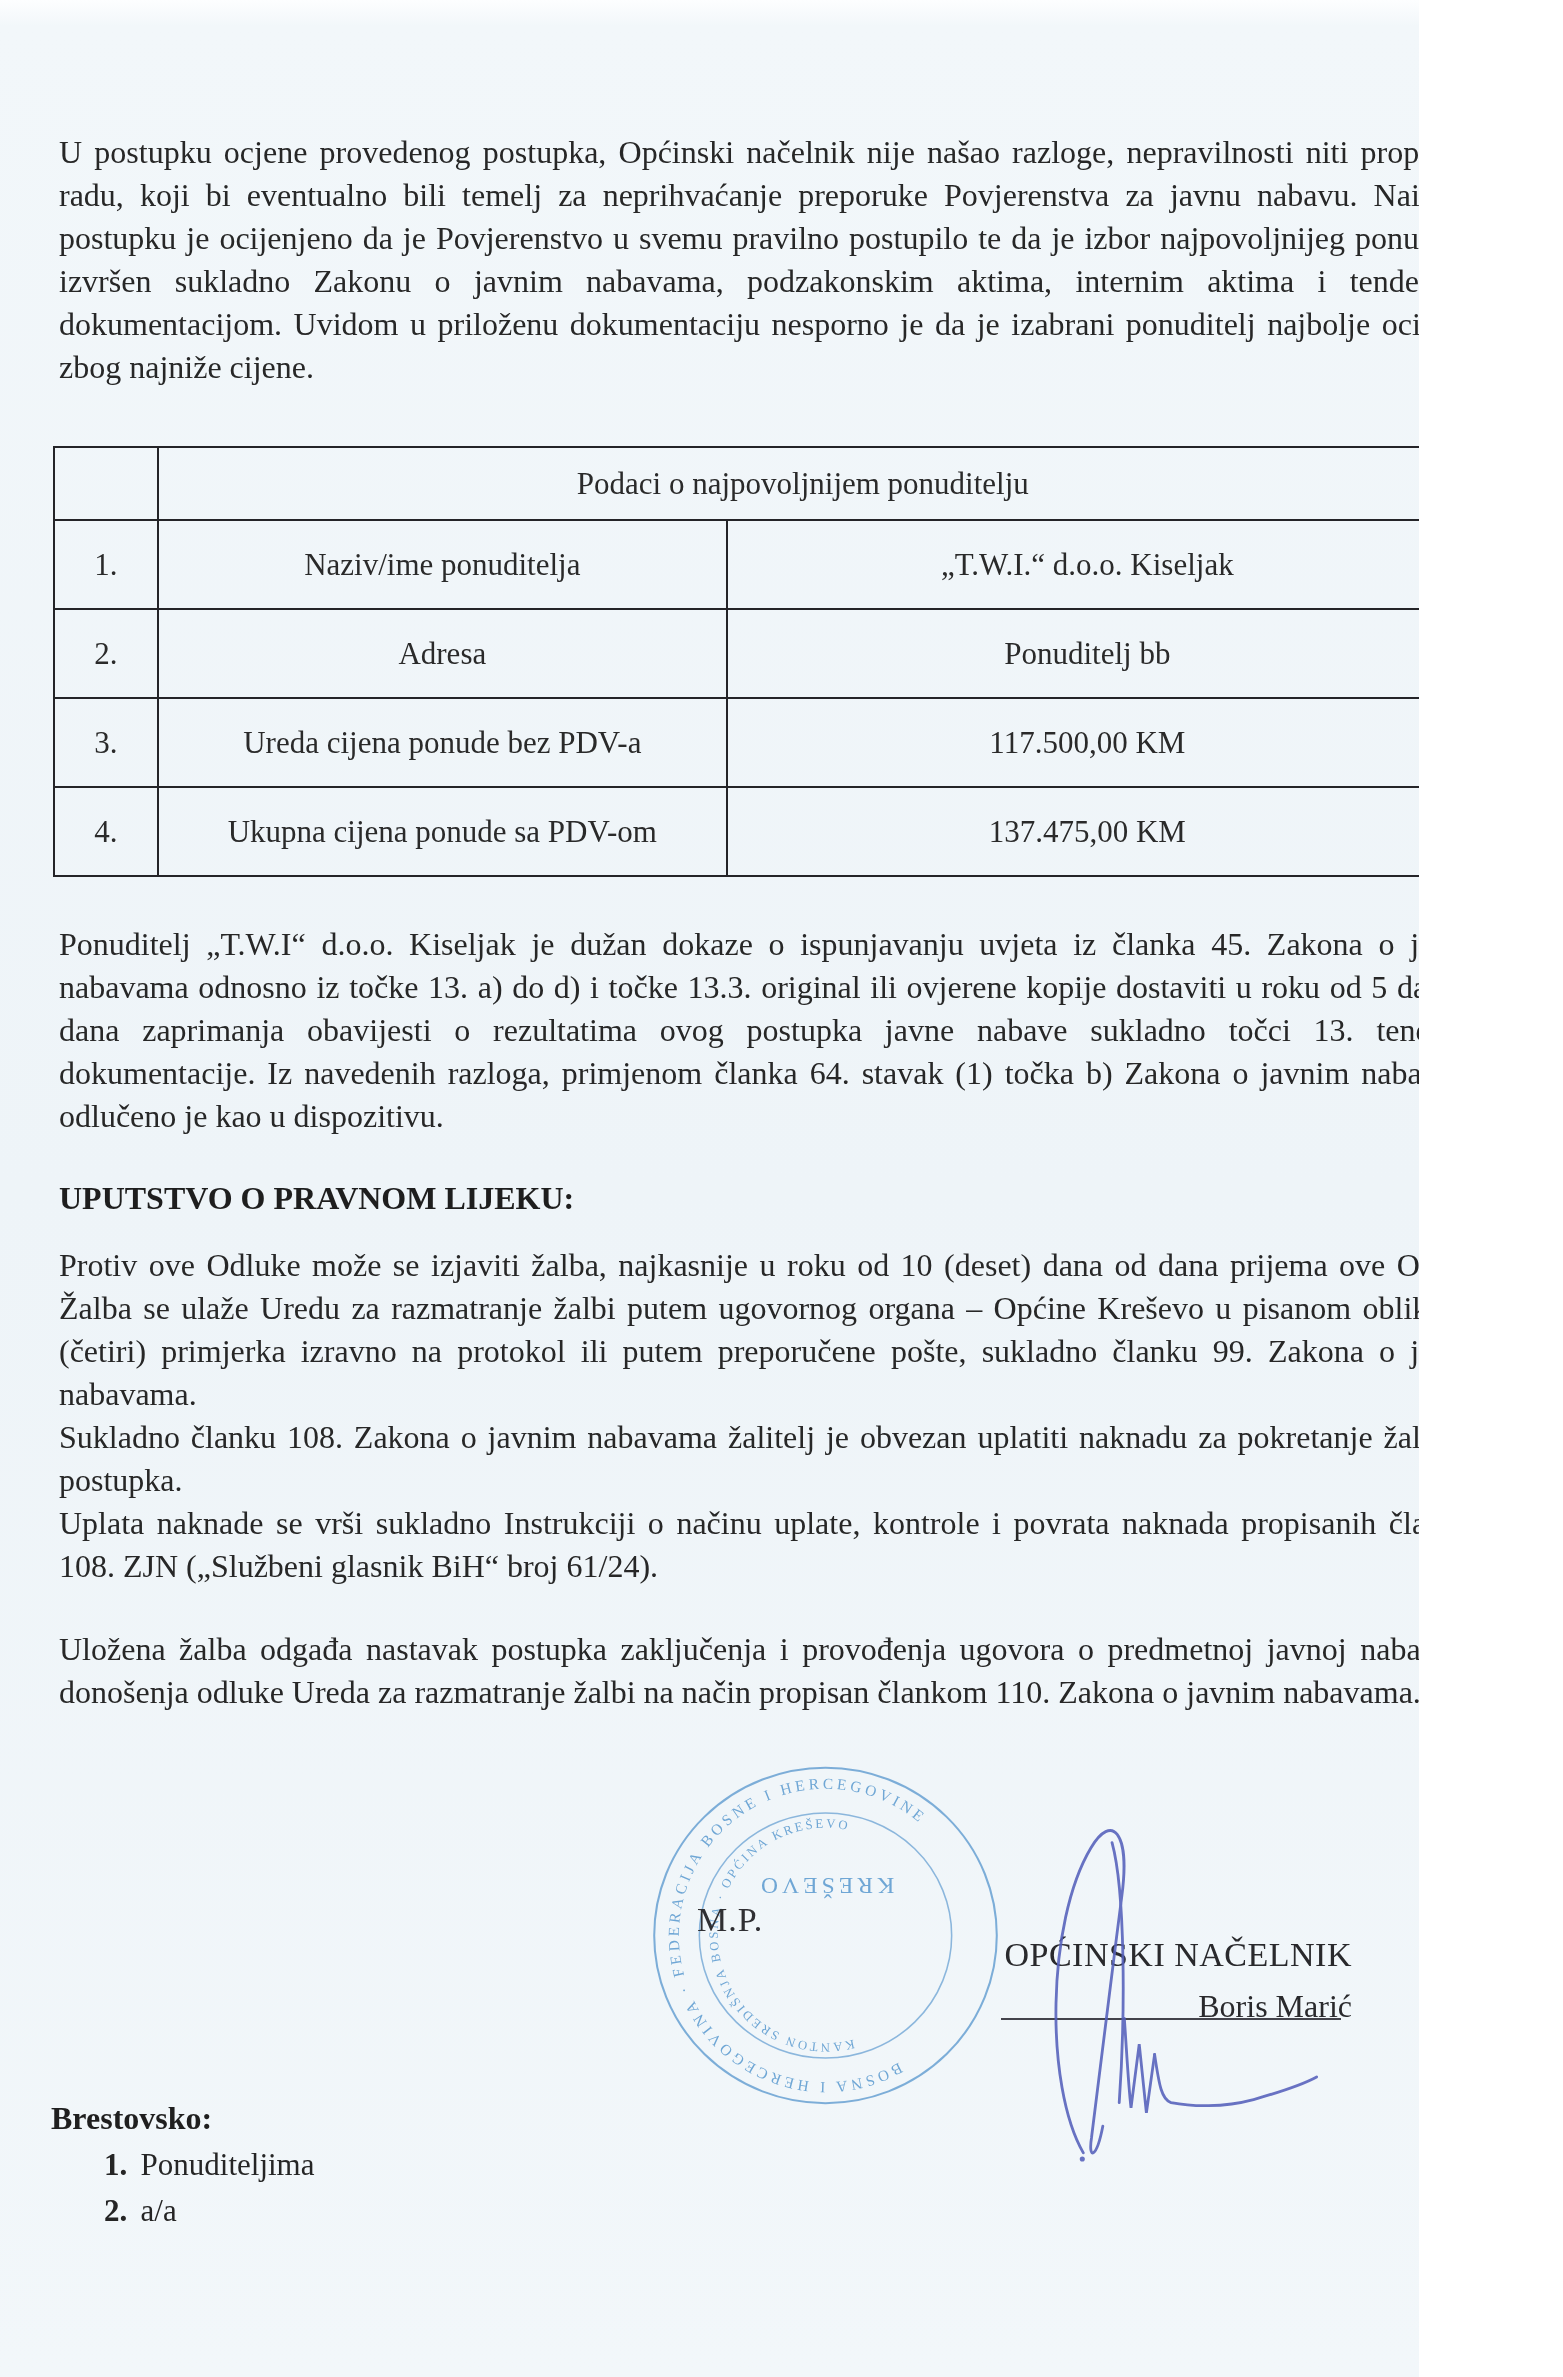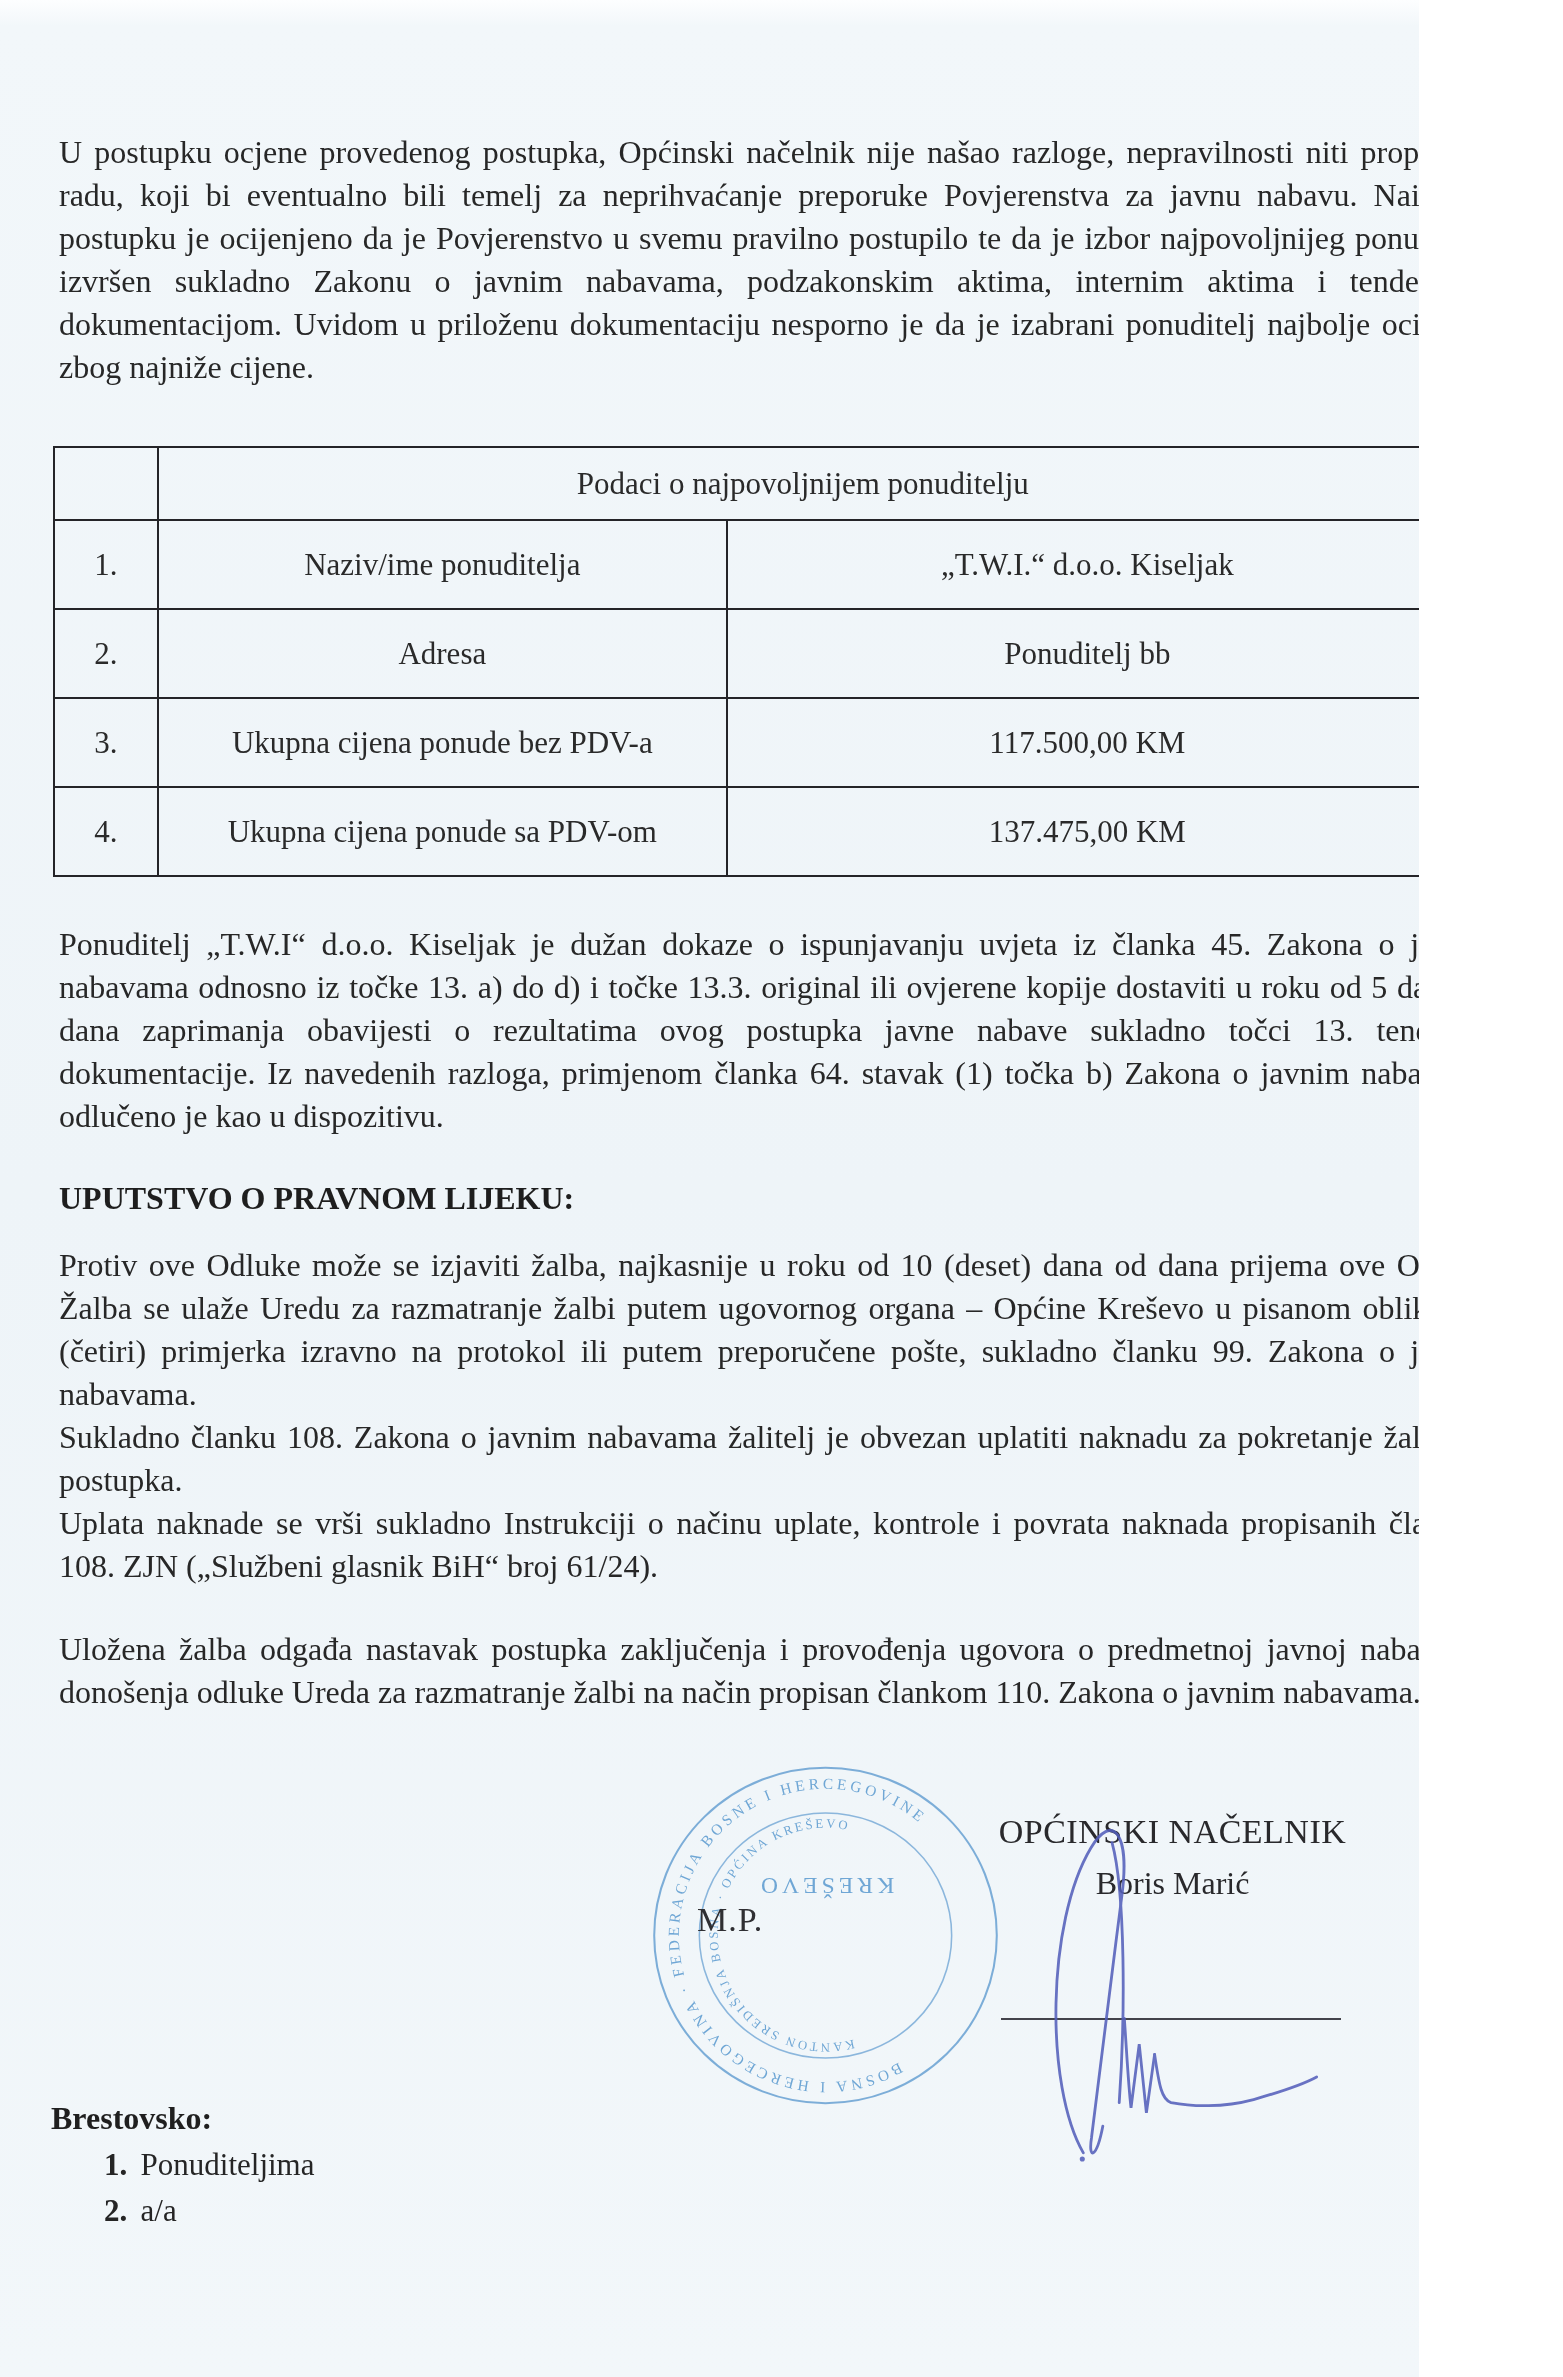--- a/index.html
+++ b/index.html
@@ -98,7 +98,7 @@
         </tr>
         <tr class="data-row">
           <td>3.</td>
-          <td>Ukupna cijena ponude bez PDV-a</td>
+          <td>Ureda cijena ponude bez PDV-a</td>
           <td>117.500,00 KM</td>
         </tr>
         <tr class="data-row">

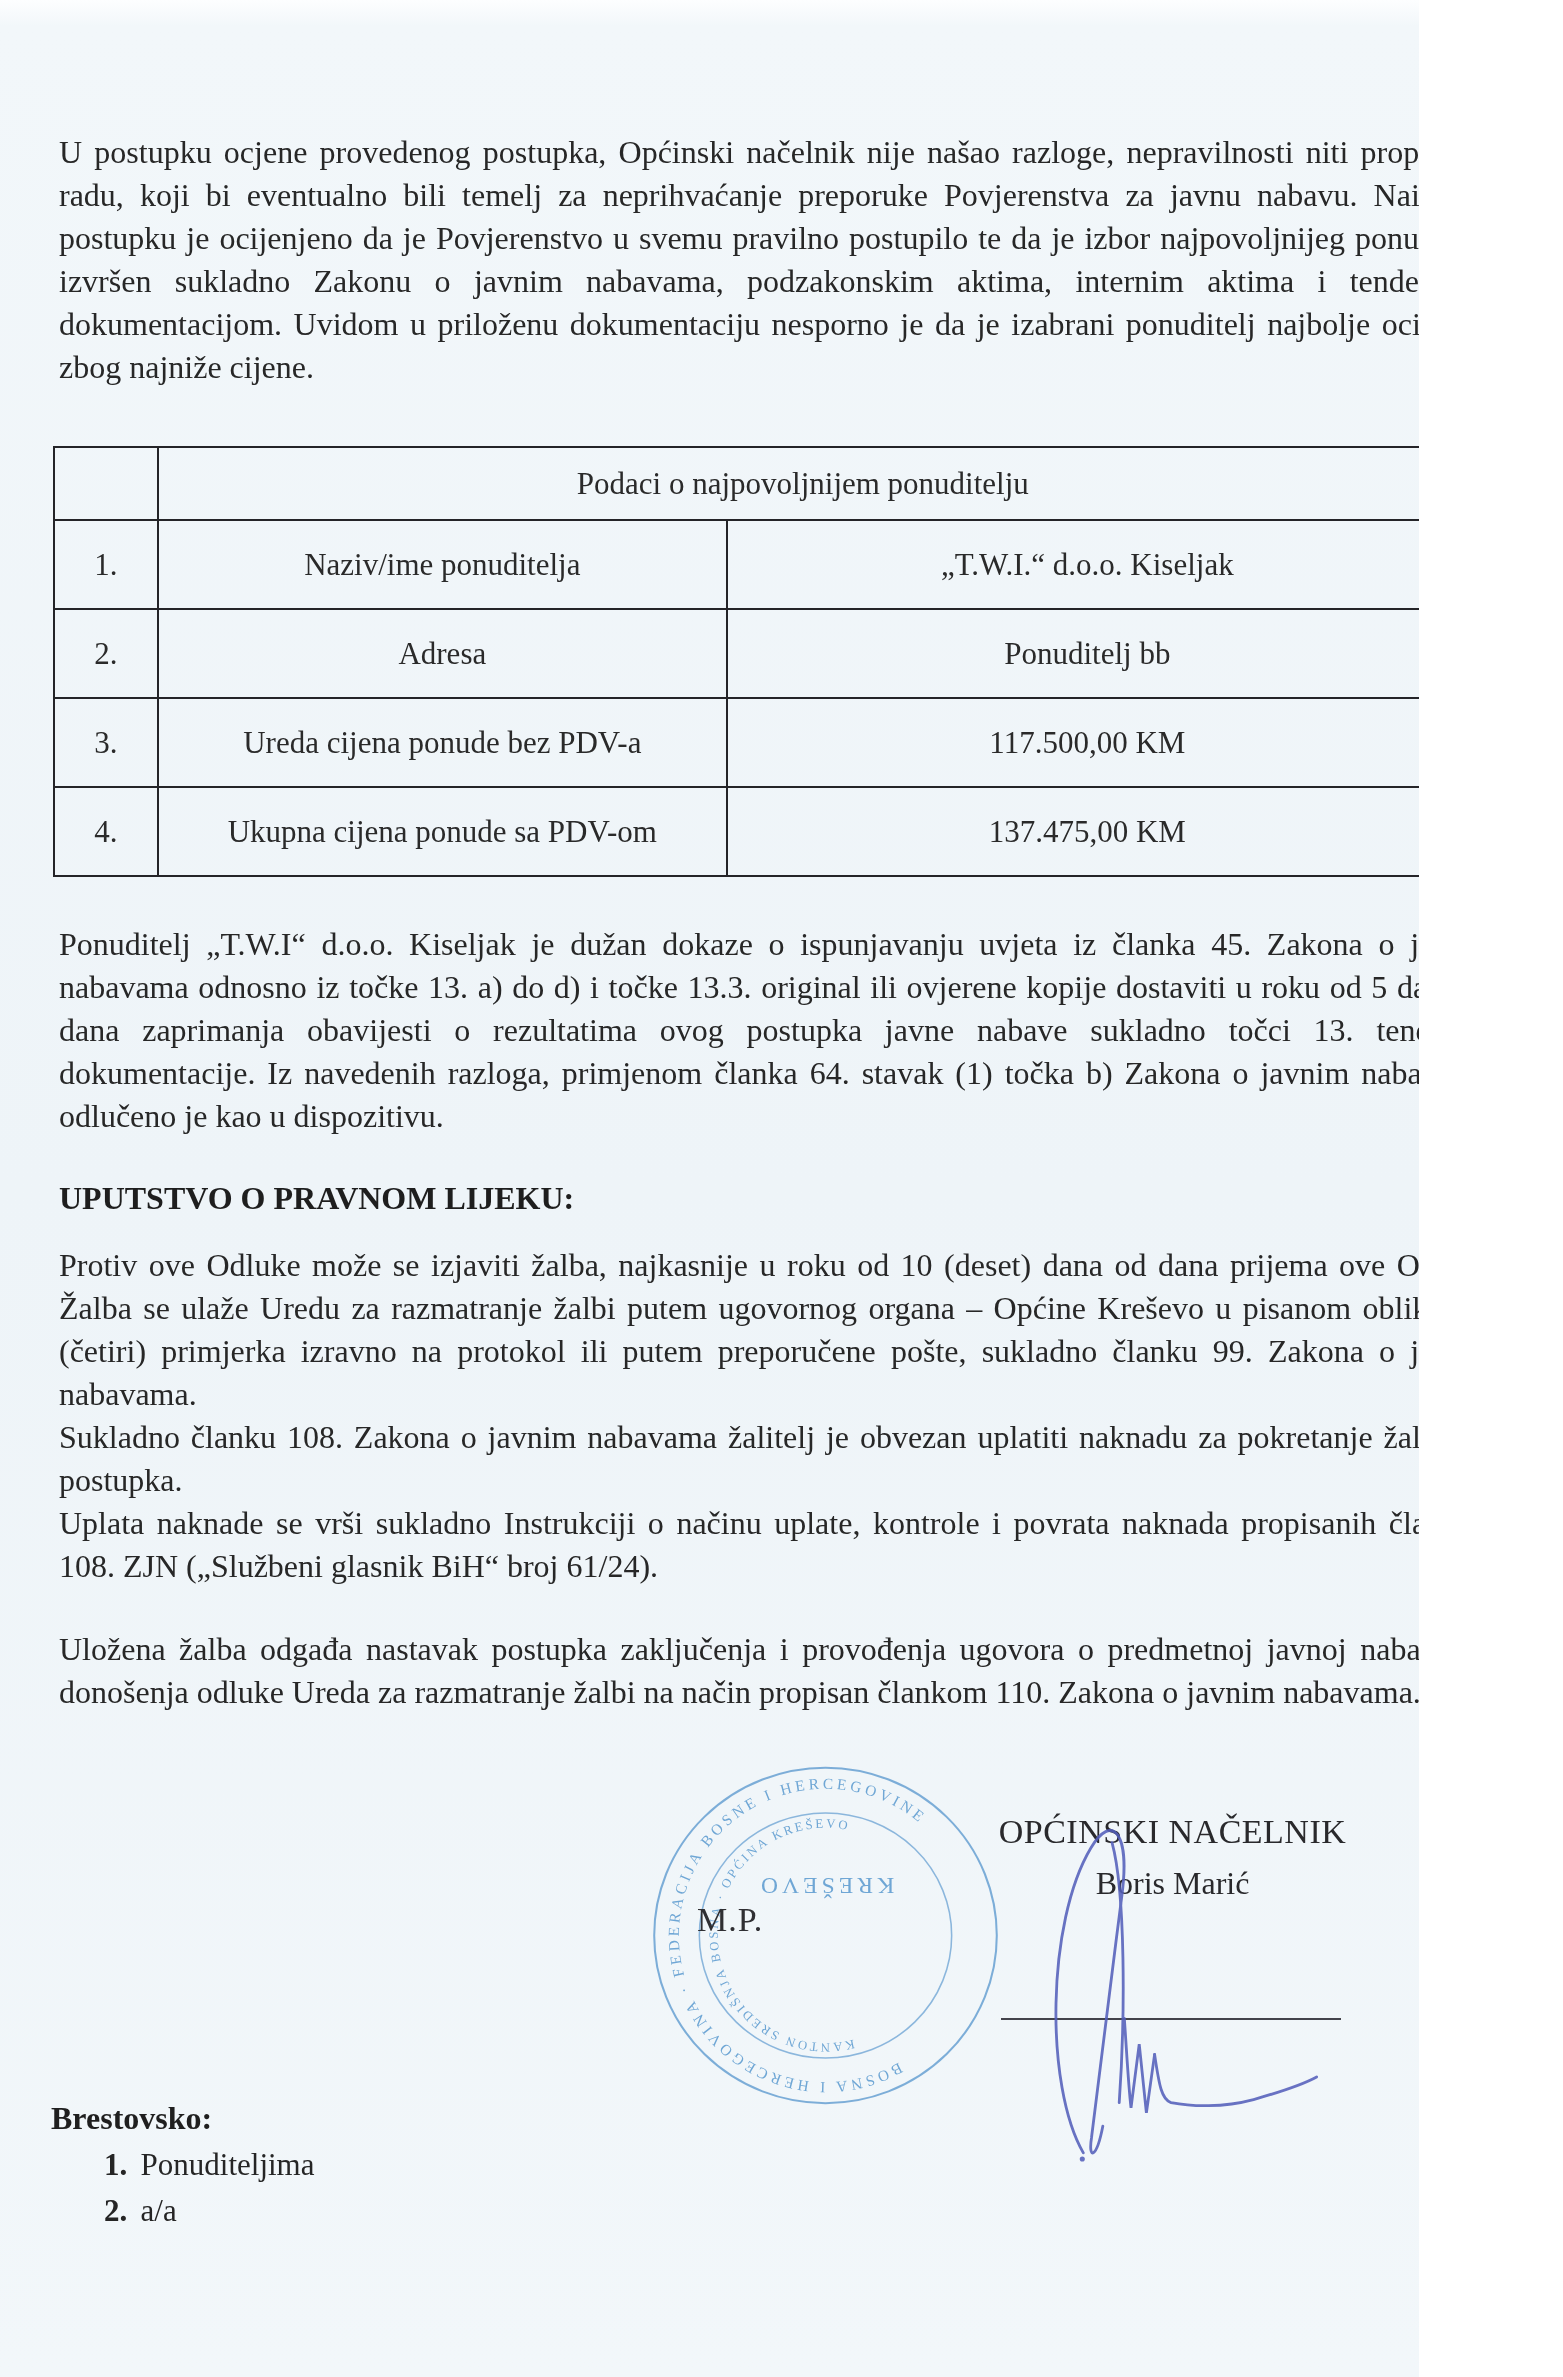--- a/index.html
+++ b/index.html
@@ -44,8 +44,8 @@
     font-size:34px;color:#2f2f33;letter-spacing:1px;
   }
   .sig-block{
-    position:absolute;left:993px;top:1813px;width:359px;
-    text-align:center;color:#29292c;
+    position:absolute;left:993px;top:1936px;width:359px;
+    text-align:right;color:#29292c;
   }
   .sig-title{font-size:34px;letter-spacing:0.5px;white-space:nowrap;}
   .sig-name{font-size:32px;margin-top:14.4px;}

